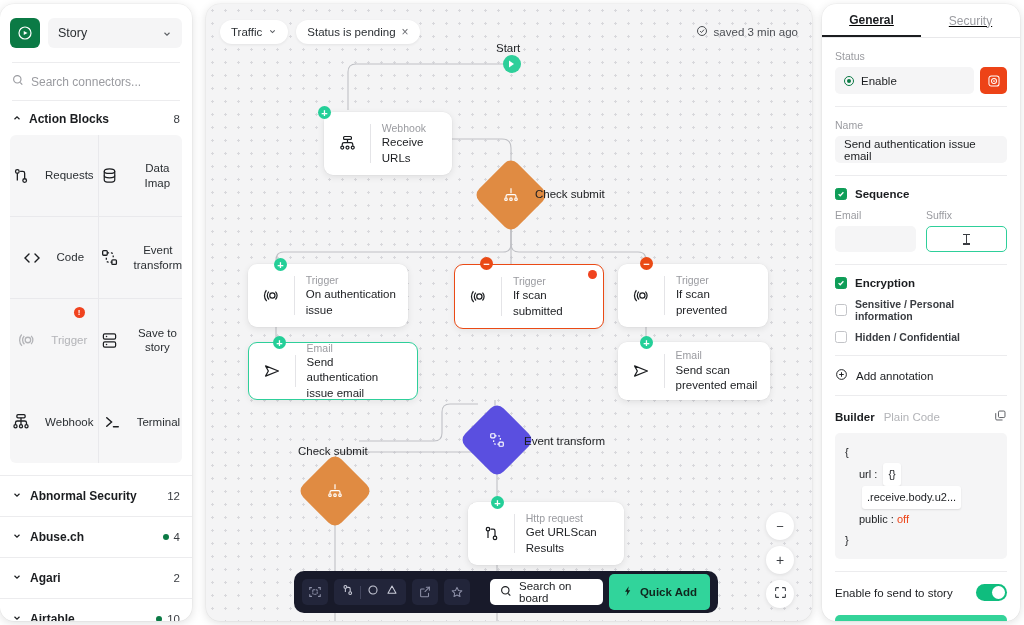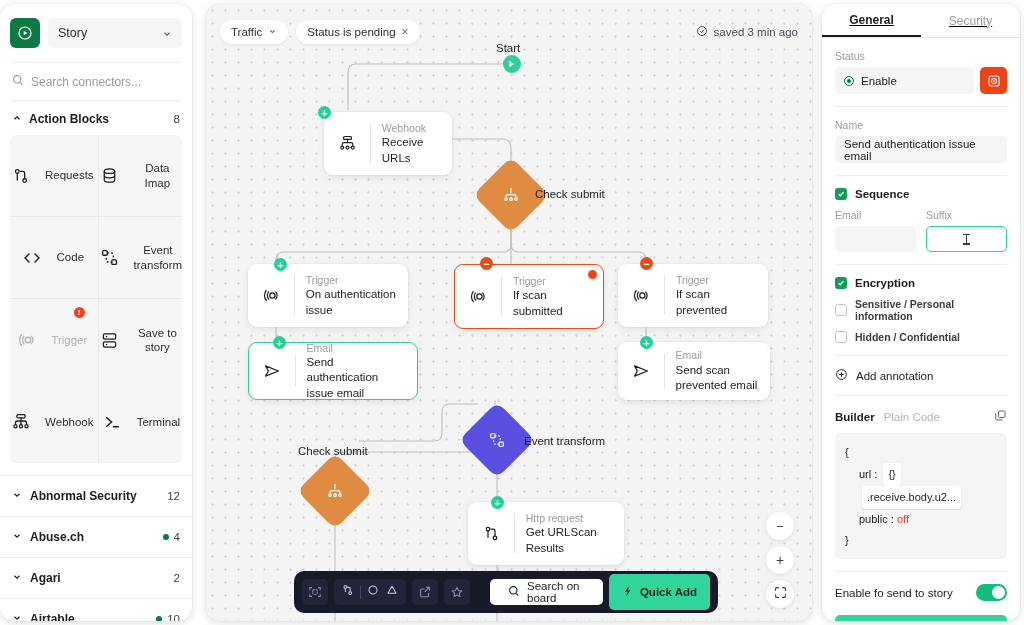--- a/index.html
+++ b/index.html
@@ -144,7 +144,7 @@
   .bb-group { display:flex; align-items:center; gap:5px; height:26px; border-radius:5px;
     background:#22253a; padding: 0 7px; color:#c9cbd8; }
   .bb-search { margin-left: 14px; flex:1; height:26px; background:#ffffff; border-radius:5px;
-    display:flex; align-items:center; gap:7px; padding: 0 18px; font-size:11.5px; color:#1b1d20; }
+    display:flex; align-items:center; gap:7px; padding: 0 10px; font-size:11.5px; color:#1b1d20; }
   .bb-quick { height:36px; background:#31d49b; border-radius:5px; display:flex;
     align-items:center; gap:6px; padding: 0 13px; font-size:11.5px; color:#10251d; font-weight:bold; }
 

